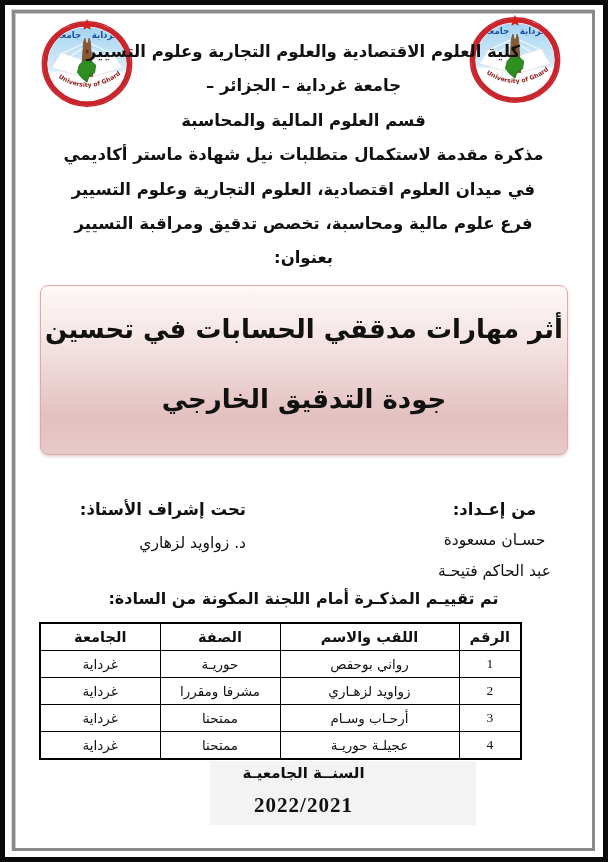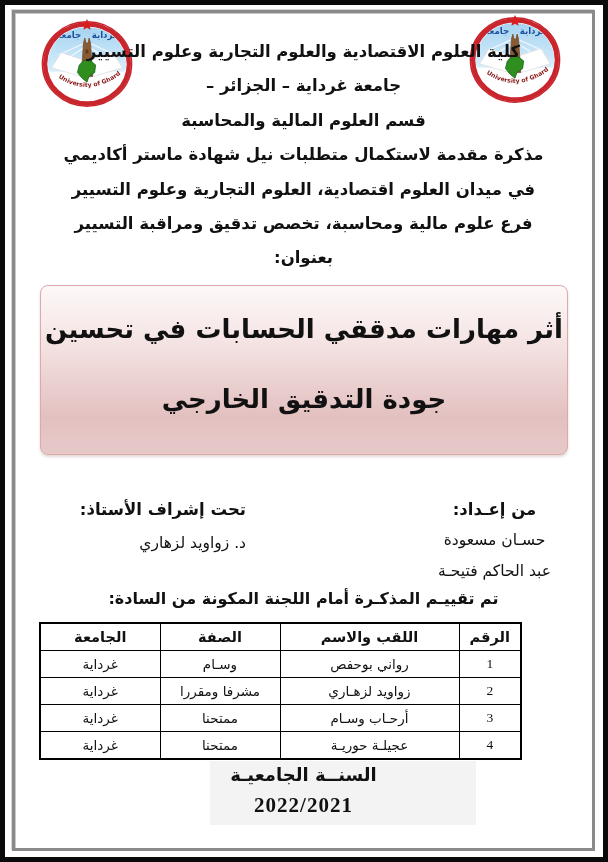--- a/index.html
+++ b/index.html
@@ -173,7 +173,7 @@
           <tr>
             <td class="num">1</td>
             <td>رواني بوحفص</td>
-            <td>وسـام</td>
+            <td>حوريـة</td>
             <td>غرداية</td>
           </tr>
           <tr>

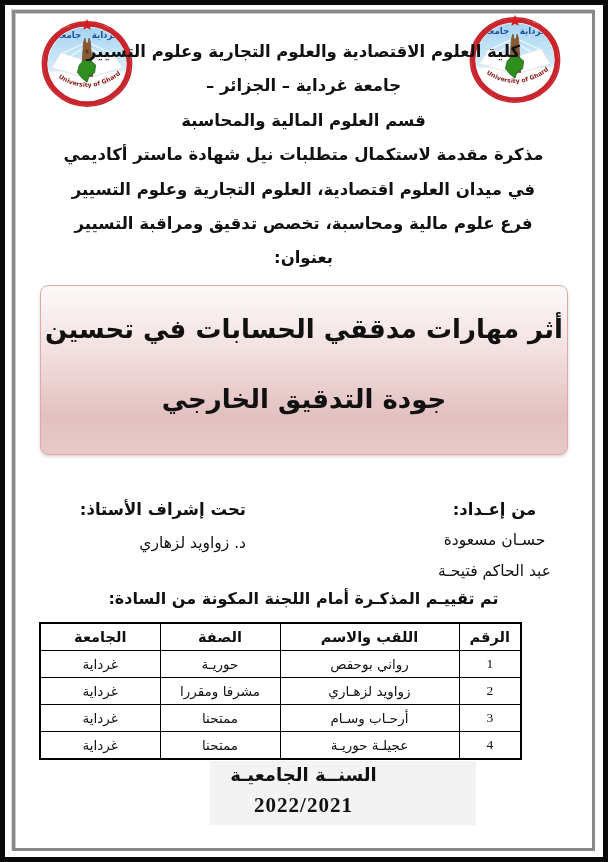--- a/index.html
+++ b/index.html
@@ -51,7 +51,7 @@
   
   .year-highlight{position:absolute;left:195px;top:748px;width:266px;height:64px;background:#f3f3f3;}
   .year-label{position:absolute;left:0;right:0;top:751px;text-align:center;direction:rtl;
-              font-weight:bold;font-size:18px;}
+              font-weight:bold;font-size:15px;}
   .year-value{position:absolute;left:0;right:0;top:780px;text-align:center;
               font-family:"Liberation Serif",serif;font-weight:bold;font-size:21px;letter-spacing:1px;}
 </style>

